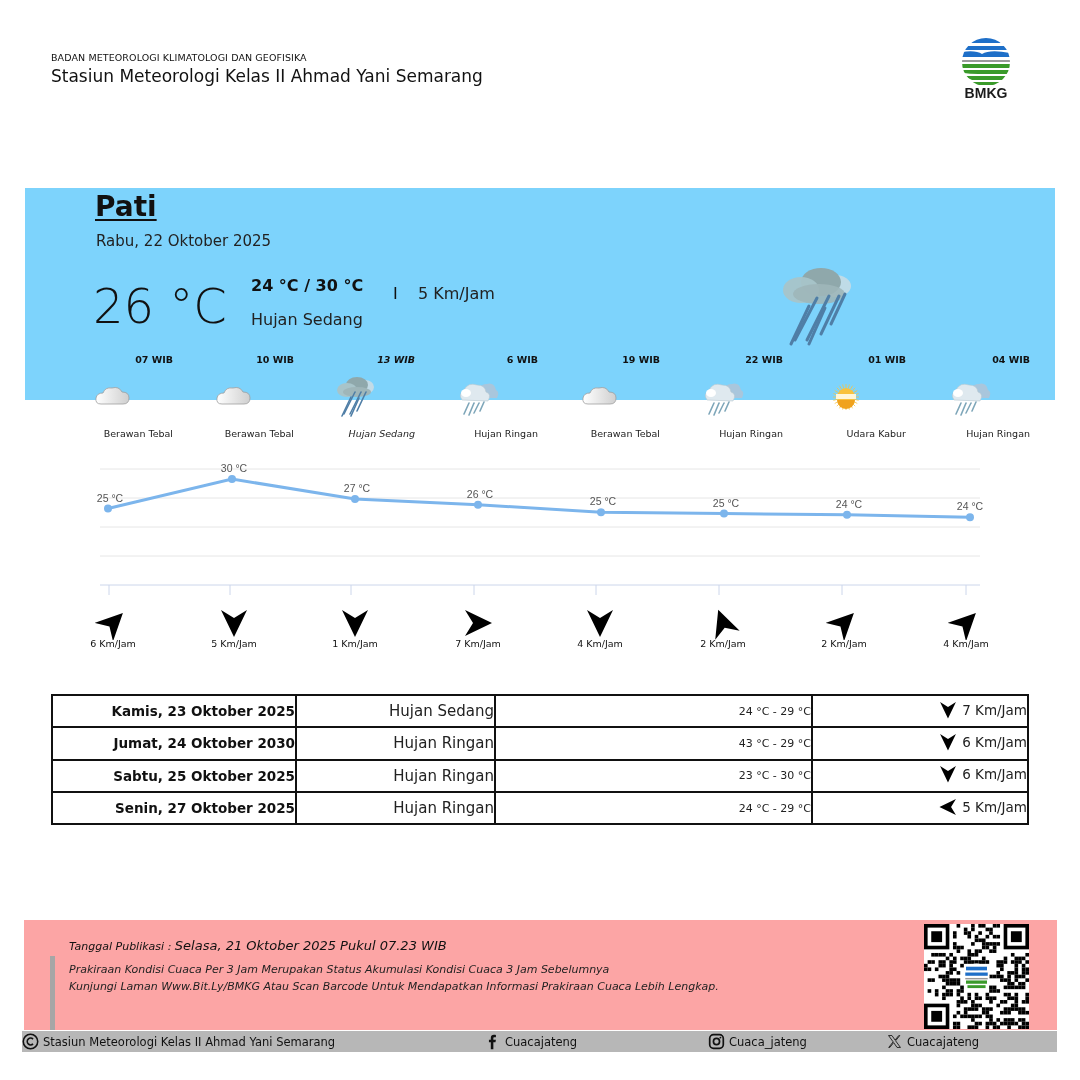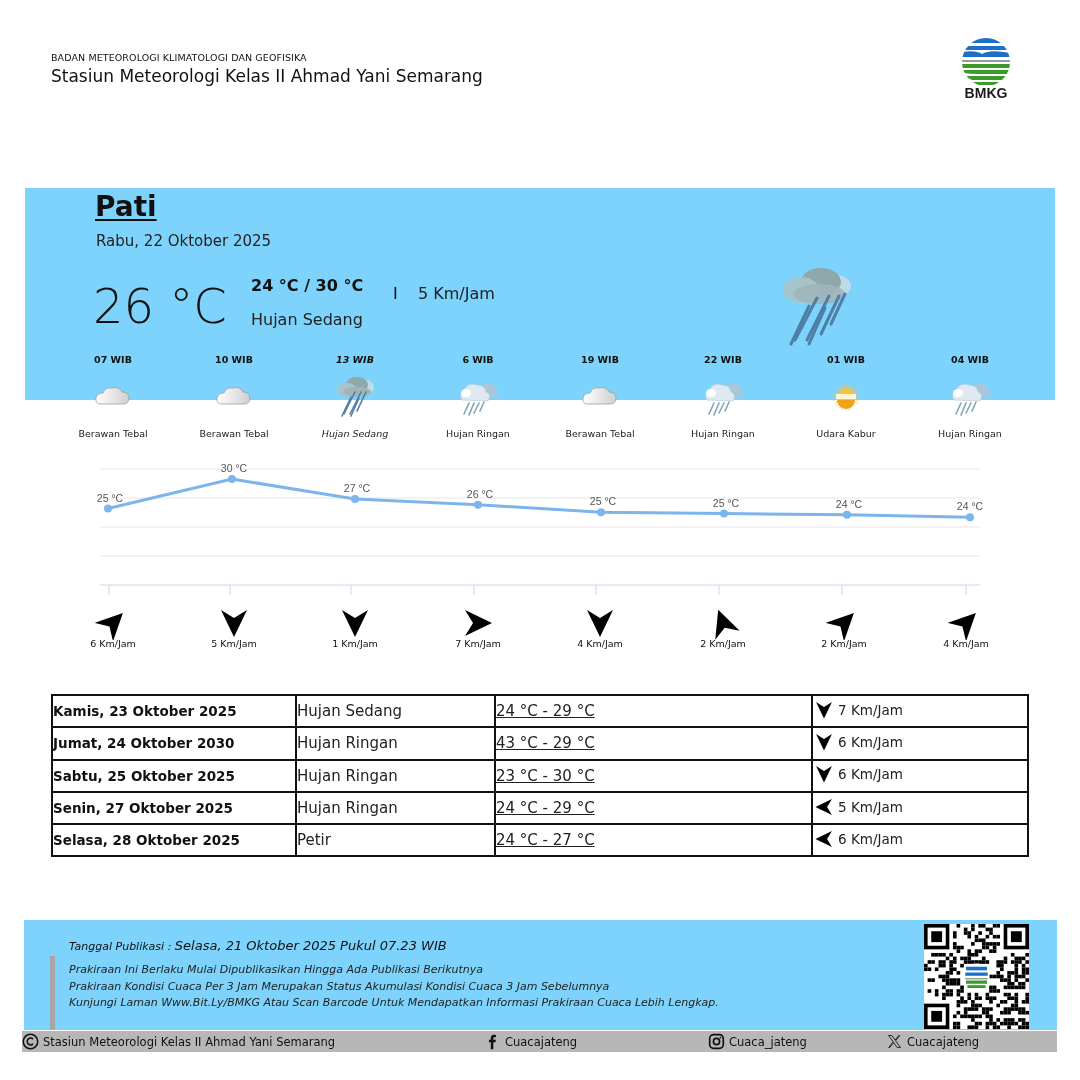--- a/index.html
+++ b/index.html
@@ -23,7 +23,7 @@
   .hero-icon { position: absolute; left: 740px; top: 72px; width: 100px; height: 92px; }
 
   .hours { position: absolute; left: 55px; top: 352px; width: 970px; height: 100px; }
-  .hour { position: absolute; top: 0; width: 120px; margin-left: -60px; text-align: center; }
+  .hour { position: absolute; top: 0; width: 120px; margin-left: -60px; text-align: right; }
   .hour .time { font-size: 9.5px; font-weight: 600; color: #111; height: 16px; line-height: 16px; }
   .hour .icon { width: 44px; height: 46px; margin: 6px auto 0; }
   .hour .cond { font-size: 9.5px; color: #222; margin-top: 8px; }

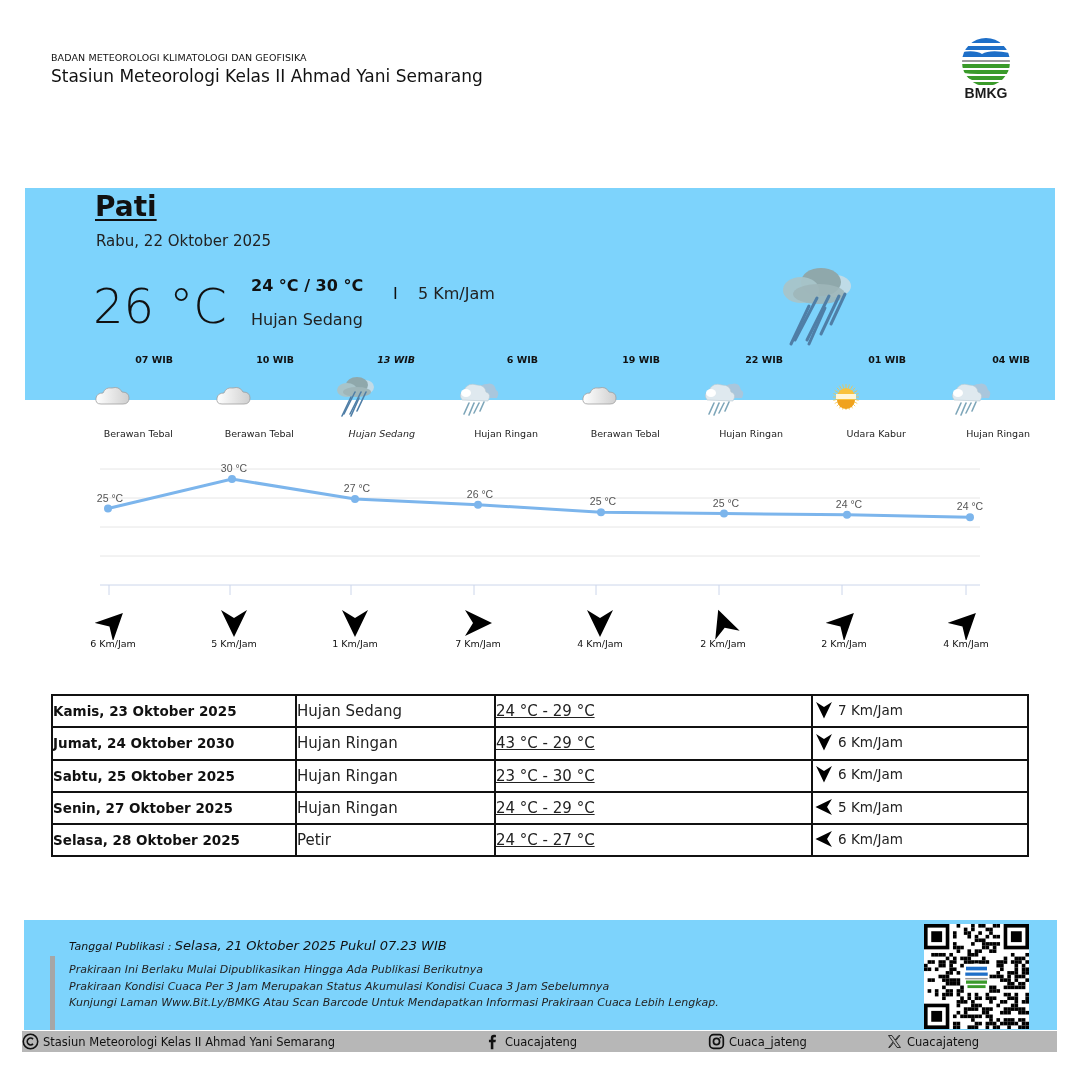--- a/index.html
+++ b/index.html
@@ -36,7 +36,7 @@
   .wind .spd { font-size: 9.5px; color: #111; margin-top: -2px; }
 
   table.daily { position: absolute; left: 51px; top: 694px; width: 978px; border-collapse: collapse; }
-  table.daily td { border: 2px solid #111; height: 32.3px; text-align: left; font-size: 13.5px; color: #222; padding: 0; }
+  table.daily td { border: 2px solid #111; height: 32.3px; text-align: right; font-size: 13.5px; color: #222; padding: 0; }
   table.daily td.d { width: 244px; font-weight: 600; font-size: 13.5px; color: #111; }
   table.daily td.c { width: 199px; font-size: 15px; }
   table.daily td.t { width: 317px; font-size: 15px; text-decoration: underline; }

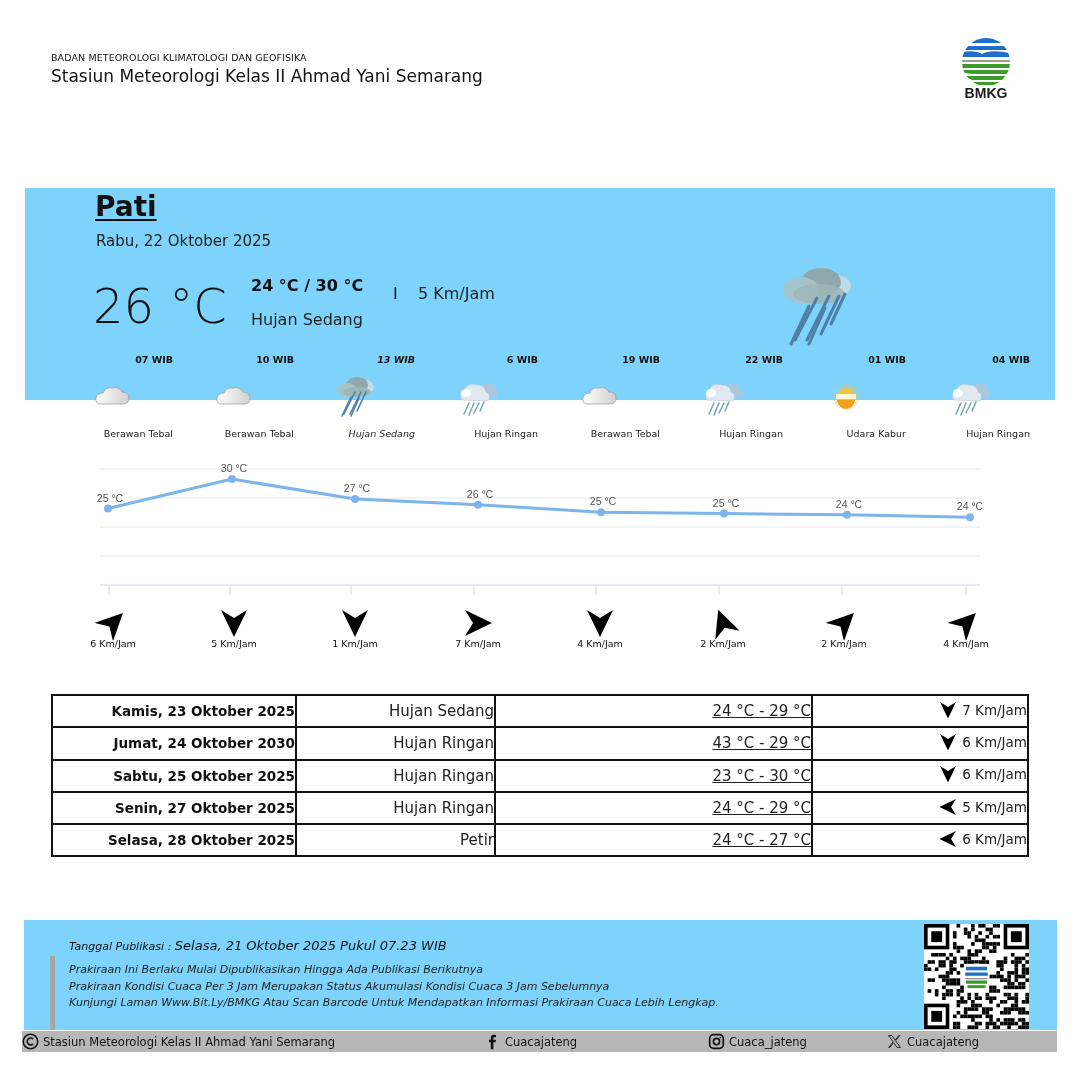--- a/index.html
+++ b/index.html
@@ -39,7 +39,7 @@
   table.daily td { border: 2px solid #111; height: 32.3px; text-align: right; font-size: 13.5px; color: #222; padding: 0; }
   table.daily td.d { width: 244px; font-weight: 600; font-size: 13.5px; color: #111; }
   table.daily td.c { width: 199px; font-size: 15px; }
-  table.daily td.t { width: 317px; font-size: 15px; text-decoration: underline; }
+  table.daily td.t { width: 317px; font-size: 11px; }
   table.daily td.w { width: 216px; font-size: 13.5px; }
   .wcell { display: inline-flex; align-items: center; gap: 3px; }
   .wcell svg { width: 22px; height: 22px; }

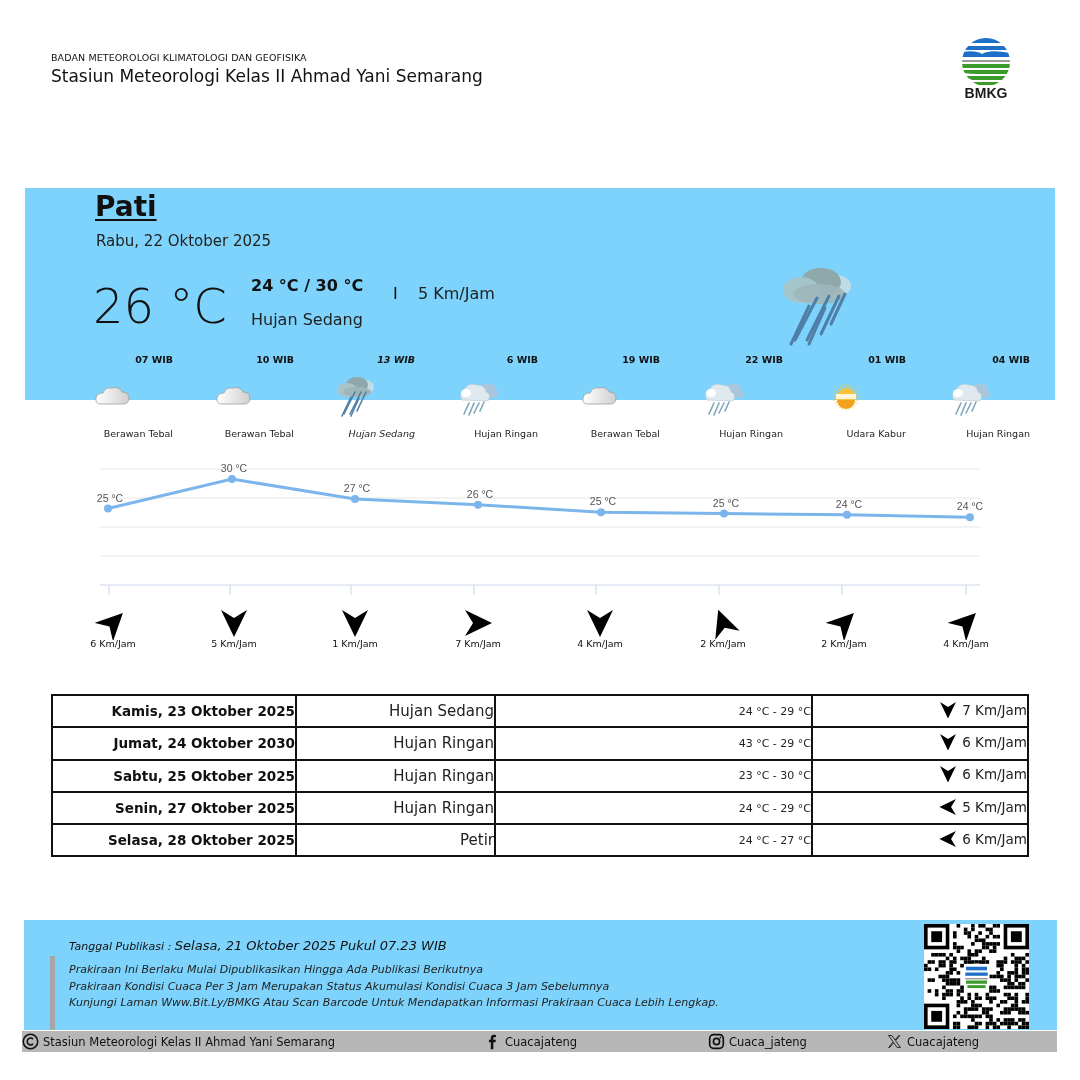--- a/index.html
+++ b/index.html
@@ -399,19 +399,6 @@
               </g>
             </svg>
             <span>5 Km/Jam</span>
-          </span></td>
-      </tr>
-      <tr>
-        <td class="d">Selasa, 28 Oktober 2025</td>
-        <td class="c">Petir</td>
-        <td class="t">24 °C - 27 °C</td>
-        <td class="w"><span class="wcell">
-            <svg class="" viewBox="-18 -17 36 34">
-              <g transform="rotate(90)">
-                <path d="M0 14 L-13 -13 L0 -5 L13 -13 Z" fill="#000"></path>
-              </g>
-            </svg>
-            <span>6 Km/Jam</span>
           </span></td>
       </tr>
     </tbody>

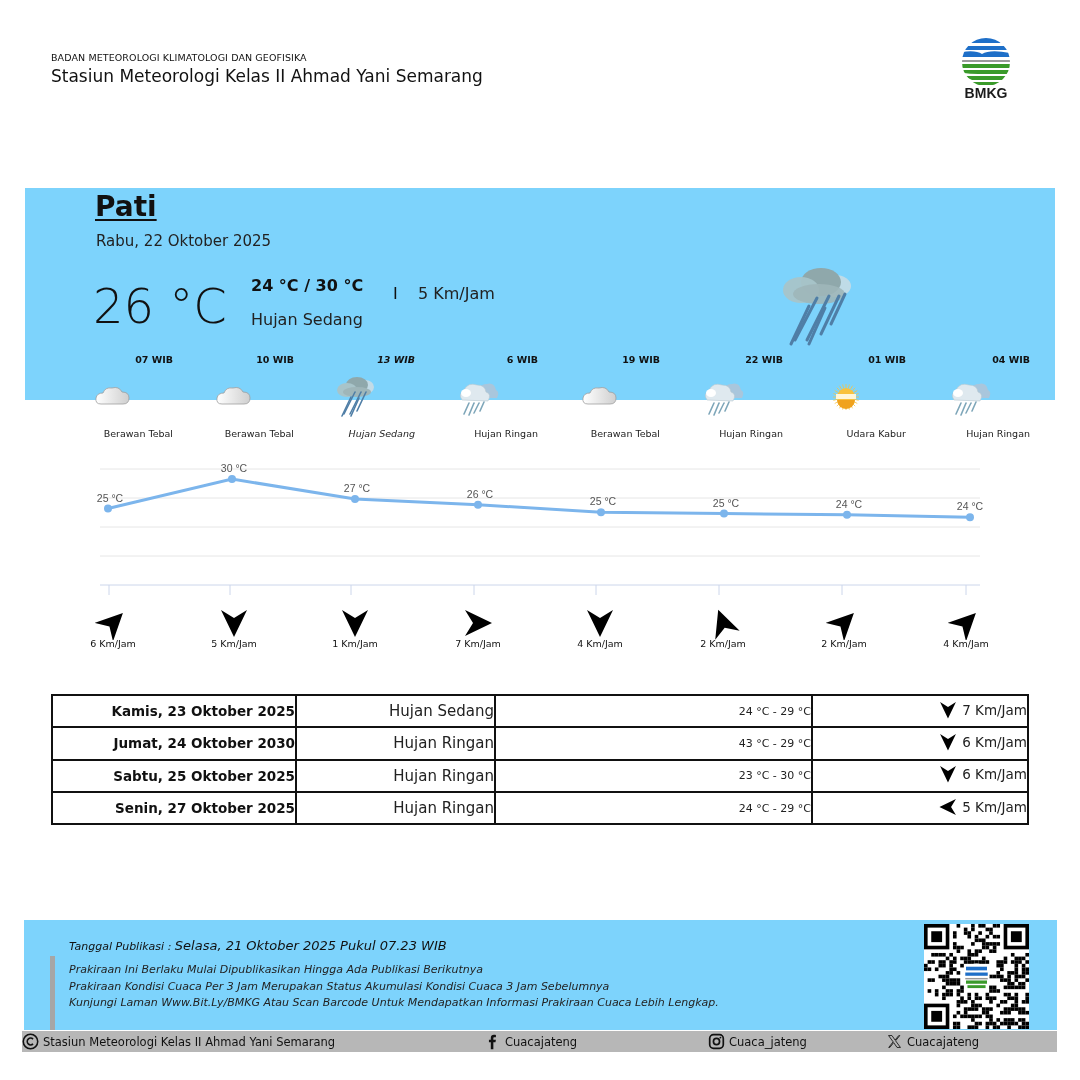--- a/index.html
+++ b/index.html
@@ -44,7 +44,7 @@
   .wcell { display: inline-flex; align-items: center; gap: 3px; }
   .wcell svg { width: 22px; height: 22px; }
 
-  .footer { position: absolute; left: 24px; top: 920px; width: 1033px; height: 110px; background: #7dd3fc; }
+  .footer { position: absolute; left: 24px; top: 920px; width: 1033px; height: 110px; background: #fca5a5; }
   .pub { position: absolute; left: 45px; top: 18px; font-size: 13px; font-style: italic; color: #111; }
   .pub .lbl { font-size: 11px; font-style: italic; }
   .bar { position: absolute; left: 26px; top: 36px; width: 5px; height: 74px; background: #a6a6a6; }

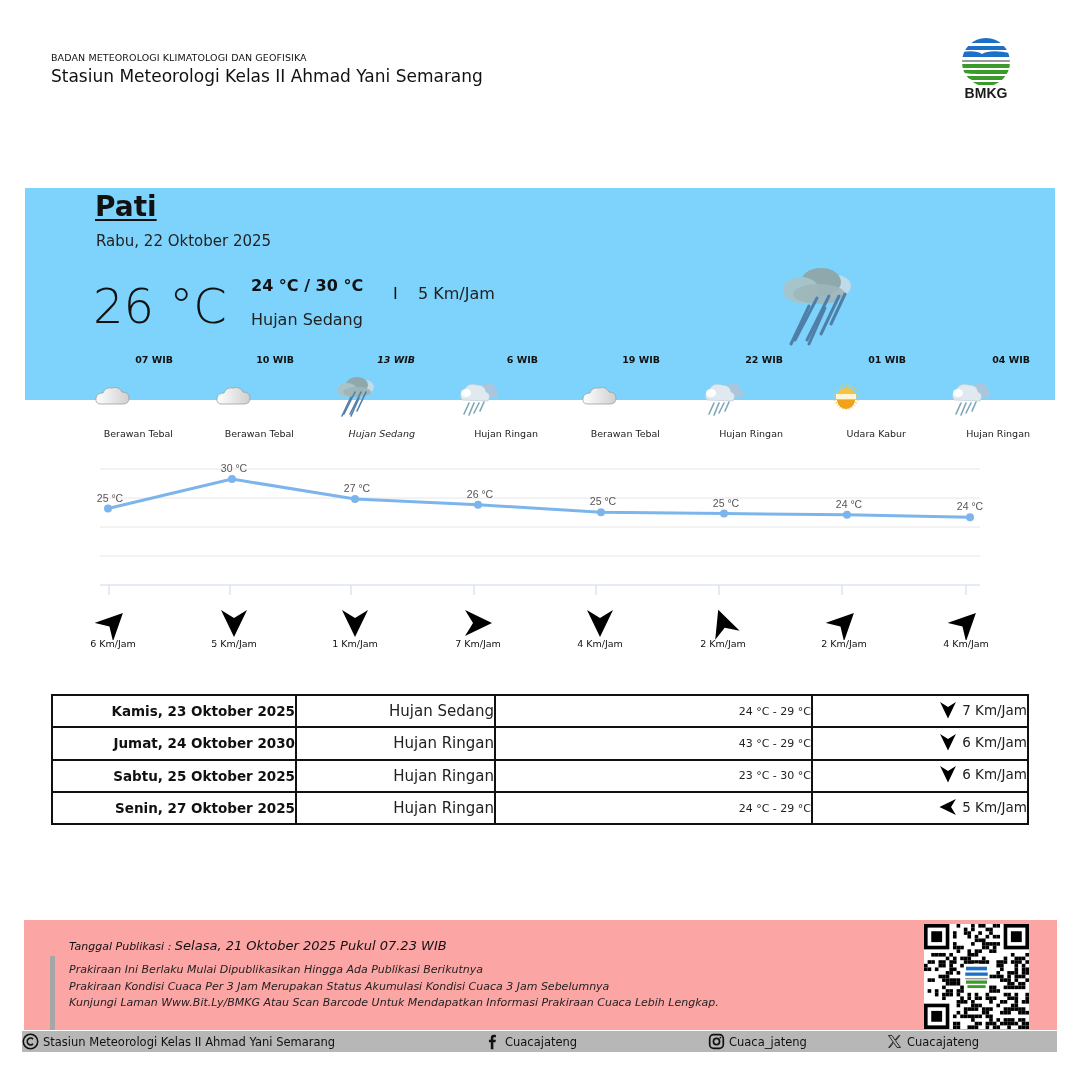--- a/index.html
+++ b/index.html
@@ -410,7 +410,6 @@
   </div>
   <div class="bar"></div>
   <div class="notes">
-    <div>Prakiraan Ini Berlaku Mulai Dipublikasikan Hingga Ada Publikasi Berikutnya</div>
     <div>Prakiraan Kondisi Cuaca Per 3 Jam Merupakan Status Akumulasi Kondisi Cuaca 3 Jam Sebelumnya</div>
     <div>Kunjungi Laman Www.Bit.Ly/BMKG Atau Scan Barcode Untuk Mendapatkan Informasi Prakiraan Cuaca Lebih Lengkap.</div>
   </div>

